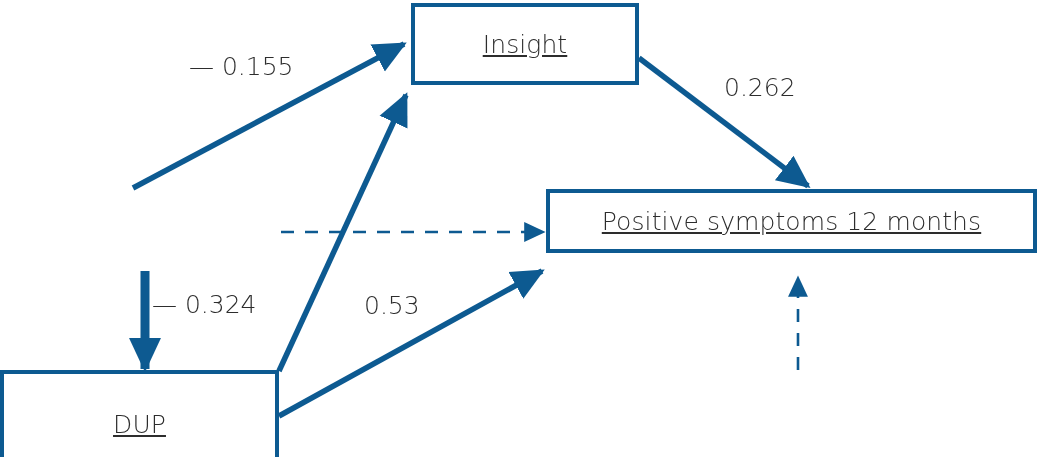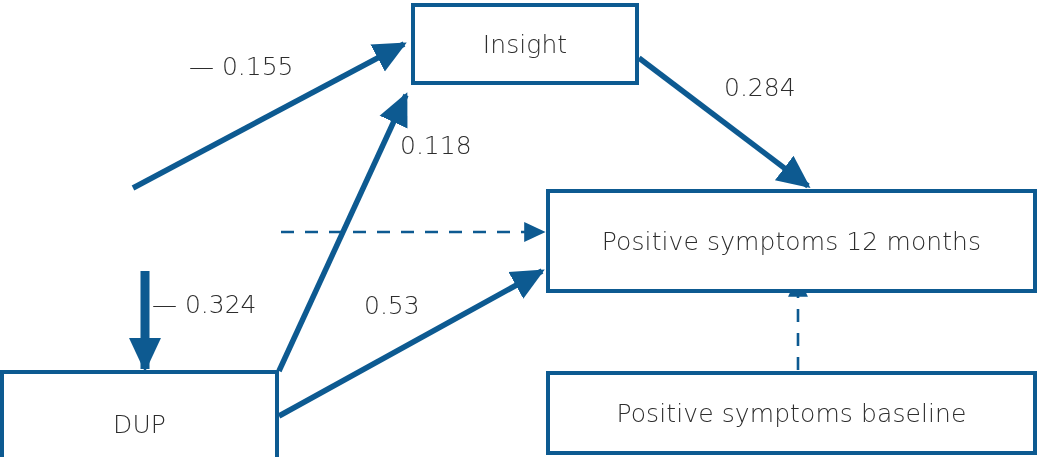--- a/index.html
+++ b/index.html
@@ -41,6 +41,7 @@
     color: #2d2d2d;
     letter-spacing: 0.1px;
     white-space: nowrap;
+    text-decoration: underline;
   }
   .edge-label {
     position: absolute;

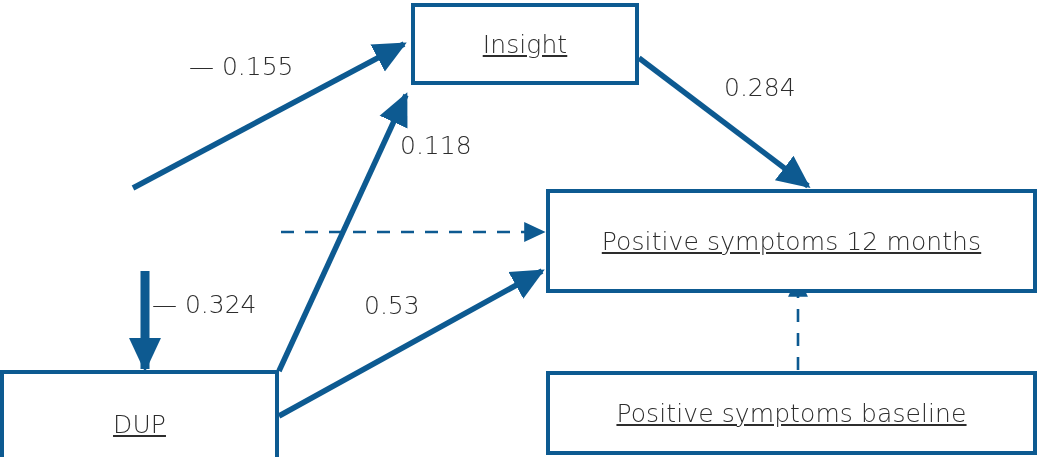--- a/index.html
+++ b/index.html
@@ -120,7 +120,7 @@
 
   <span class="edge-label" id="label-dup-insight">0.118</span>
 
-  <span class="edge-label" id="label-insight-pos">0.284</span>
+  <span class="edge-label" id="label-insight-pos">0.262</span>
 
   <span class="edge-label" id="label-att-dup">— 0.324</span>
 

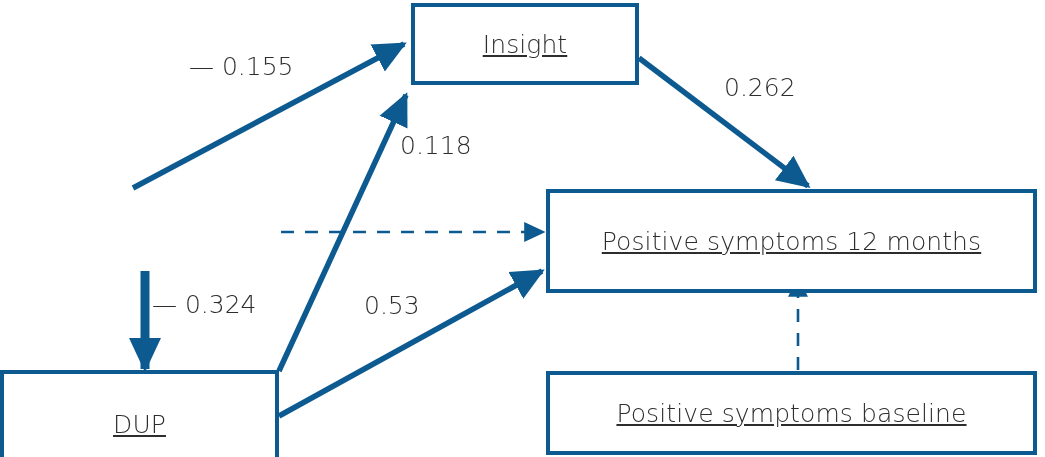--- a/index.html
+++ b/index.html
@@ -118,7 +118,6 @@
 
   <span class="edge-label" id="label-att-insight">— 0.155</span>
 
-  <span class="edge-label" id="label-dup-insight">0.118</span>
 
   <span class="edge-label" id="label-insight-pos">0.262</span>
 

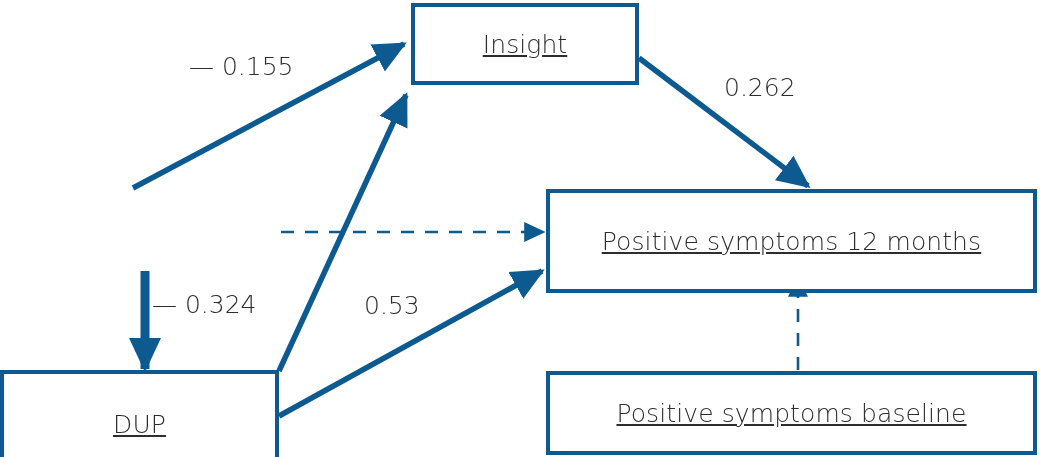--- a/index.html
+++ b/index.html
@@ -56,7 +56,7 @@
   #node-insight        { left: 411px; top: 3px;   width: 228px; height: 82px; }
   #node-attachment     { left: 0px;   top: 187px; width: 279px; height: 84px; }
   #node-dup            { left: 0px;   top: 370px; width: 279px; height: 109px; }
-  #node-pos12          { left: 546px; top: 189px; width: 491px; height: 104px; }
+  #node-pos12          { left: 546px; top: 189px; width: 491px; height: 64px; }
   #node-posbaseline    { left: 546px; top: 371px; width: 491px; height: 84px; }
 
   

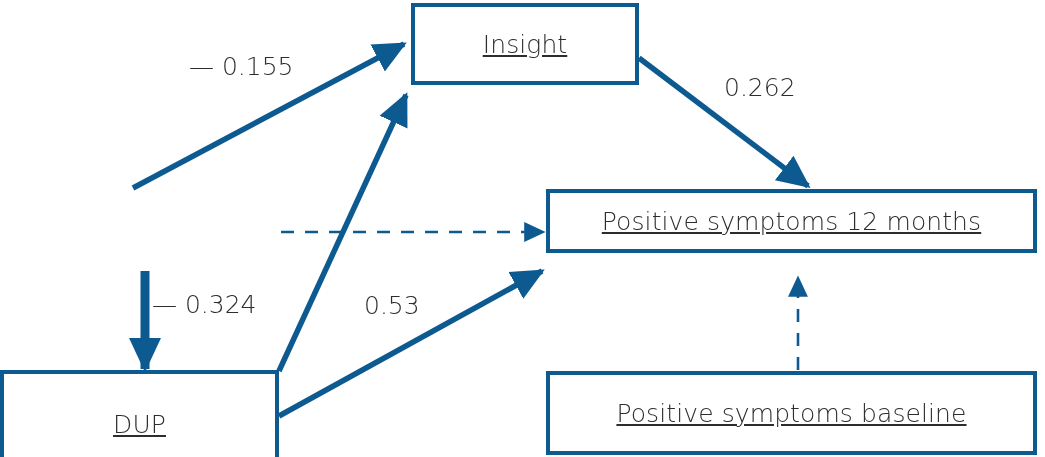--- a/index.html
+++ b/index.html
@@ -112,9 +112,6 @@
     <span class="node-label">Positive symptoms 12 months</span>
   </div>
 
-  <div class="node-box" id="node-posbaseline">
-    <span class="node-label">Positive symptoms baseline</span>
-  </div>
 
   <span class="edge-label" id="label-att-insight">— 0.155</span>
 

